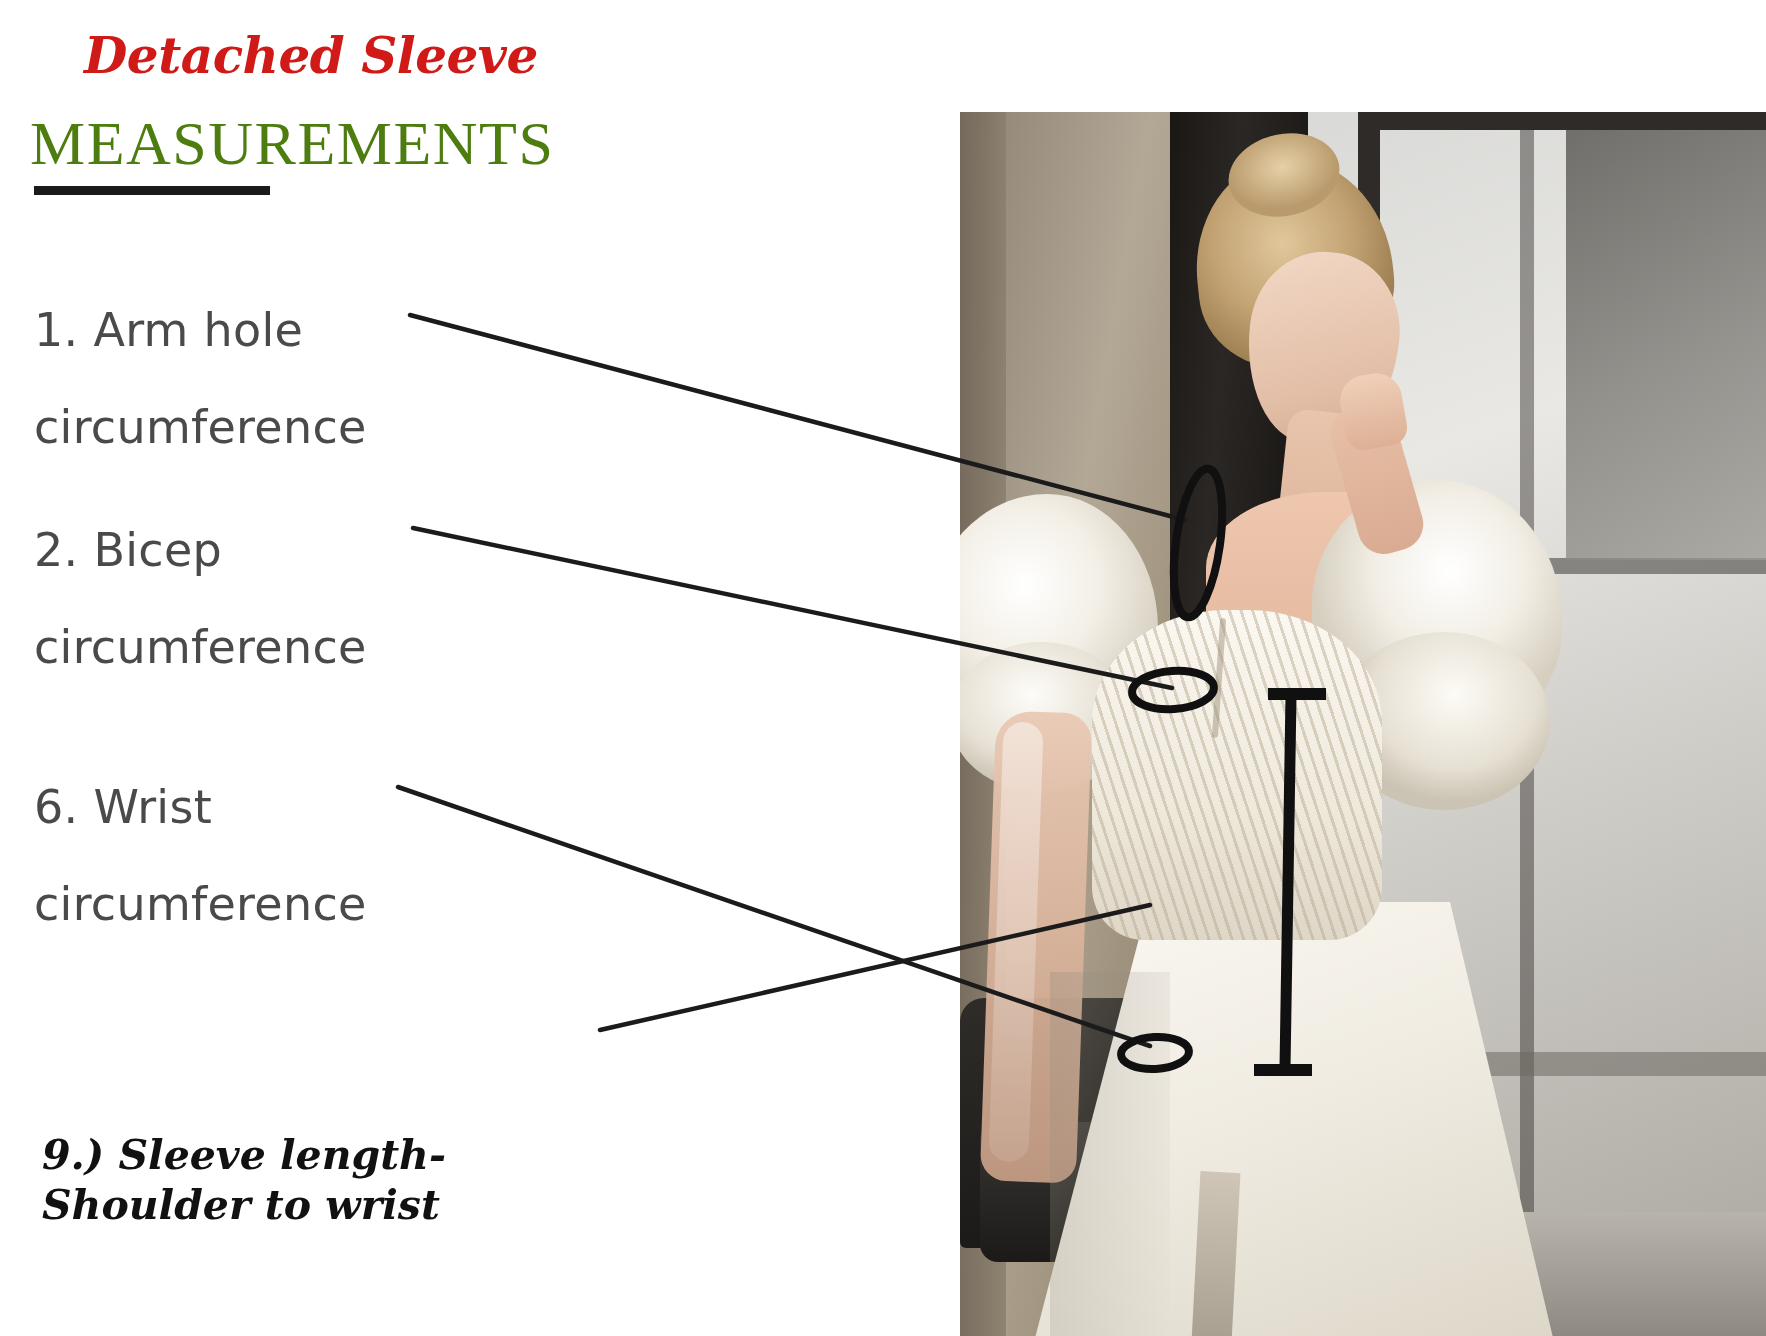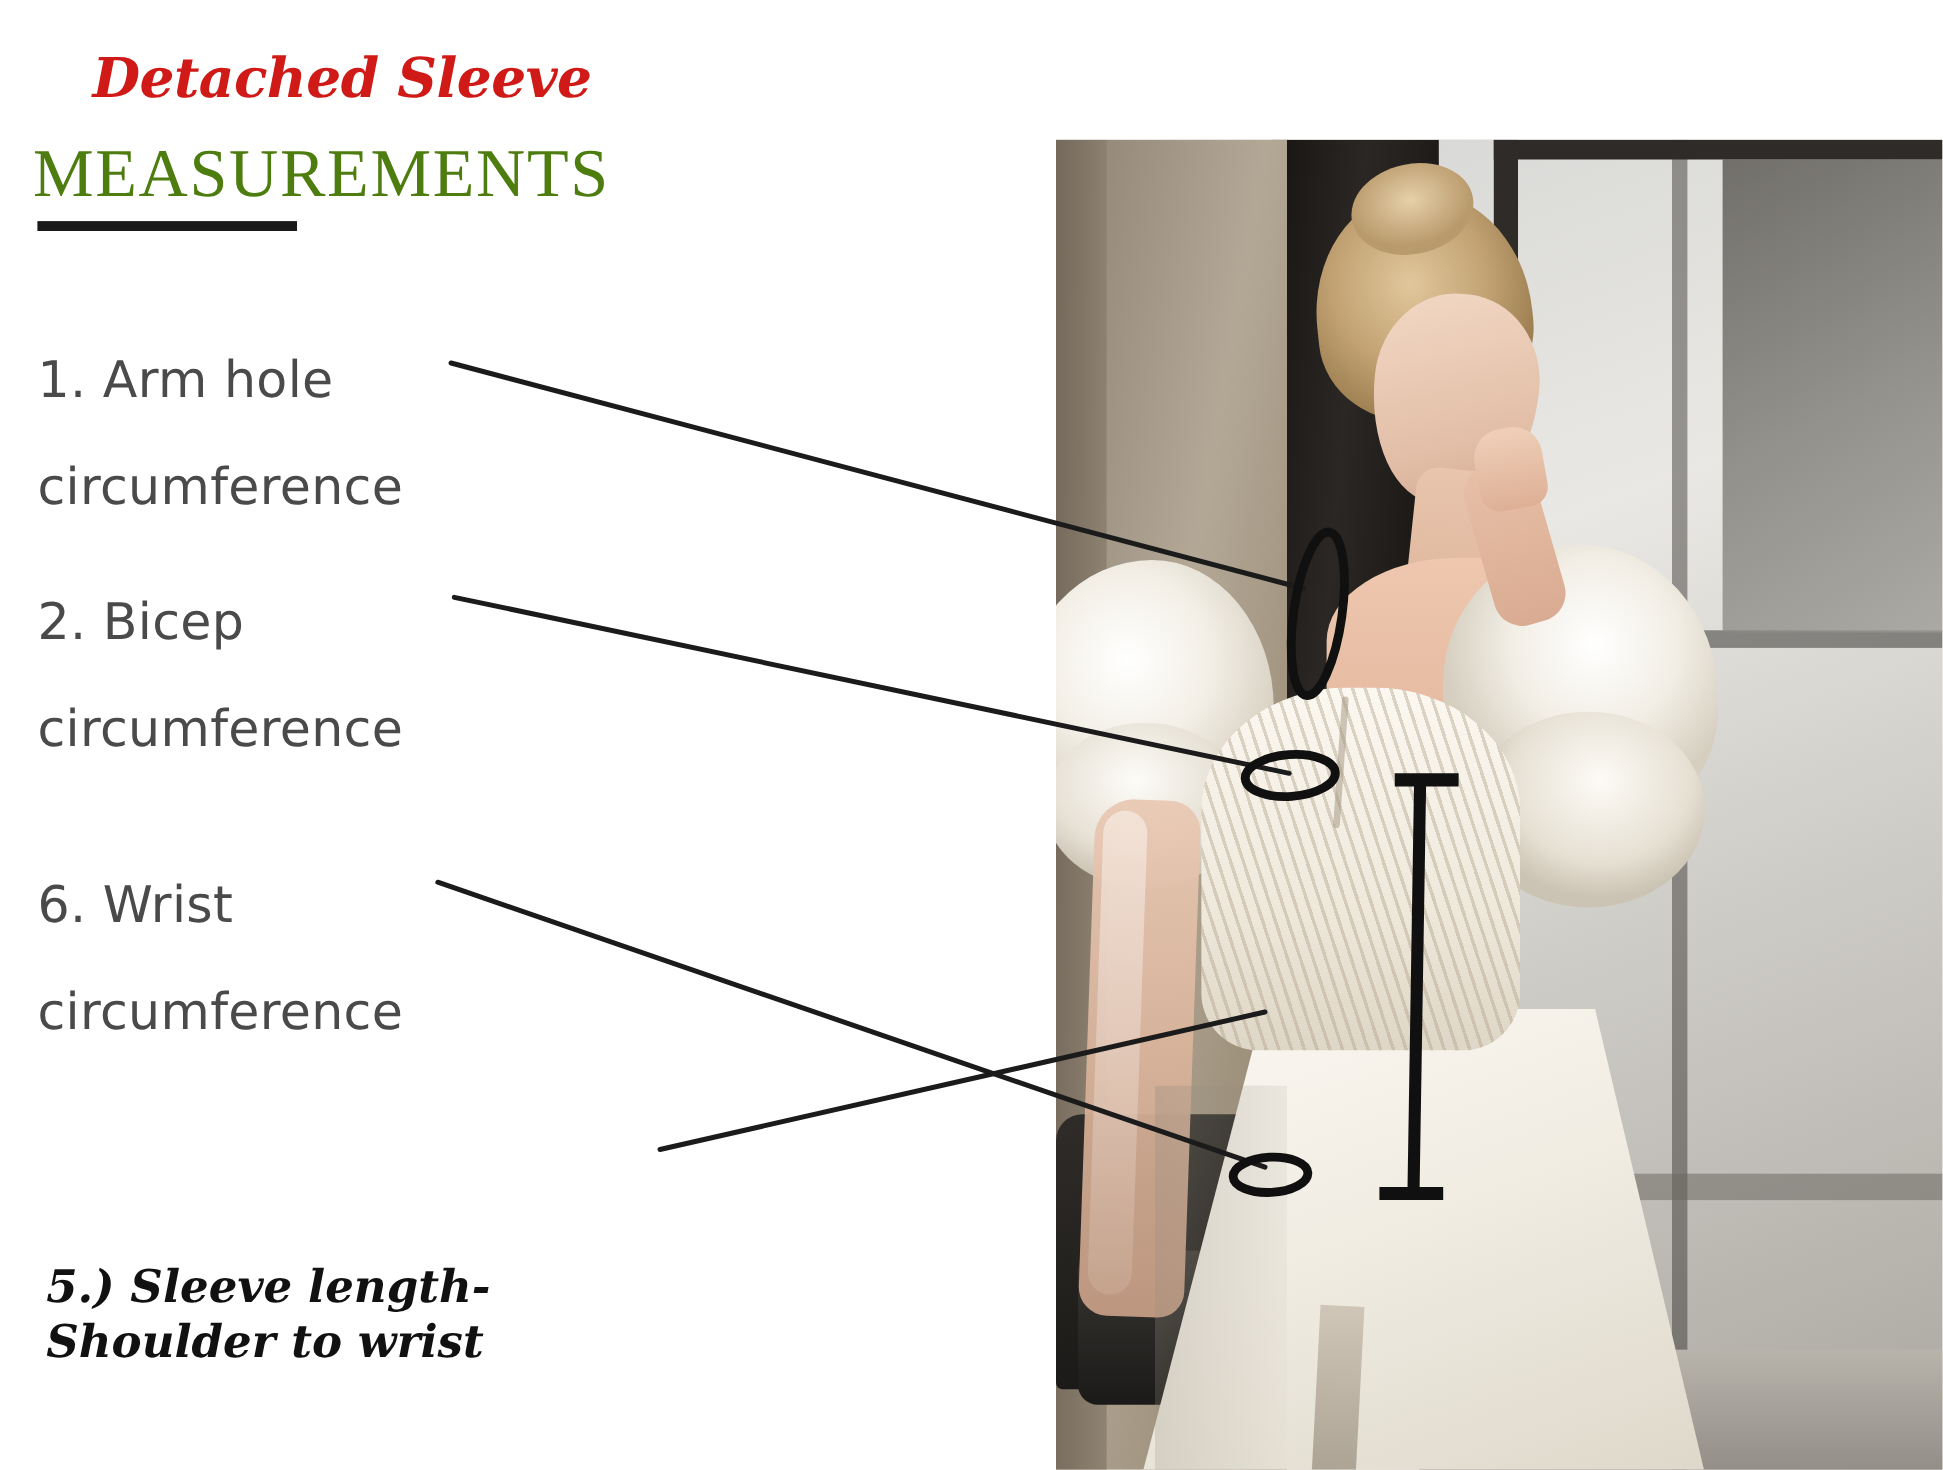--- a/index.html
+++ b/index.html
@@ -10,7 +10,7 @@
     overflow:hidden;
     position:relative;
   }
-  #root{position:absolute;inset:0;background:#fff;margin-top:15px;}
+  #root{position:absolute;inset:0;background:#fff;}
 
   
   .panel-left{position:absolute;left:0;top:0;width:960px;height:1336px;background:#fff;}

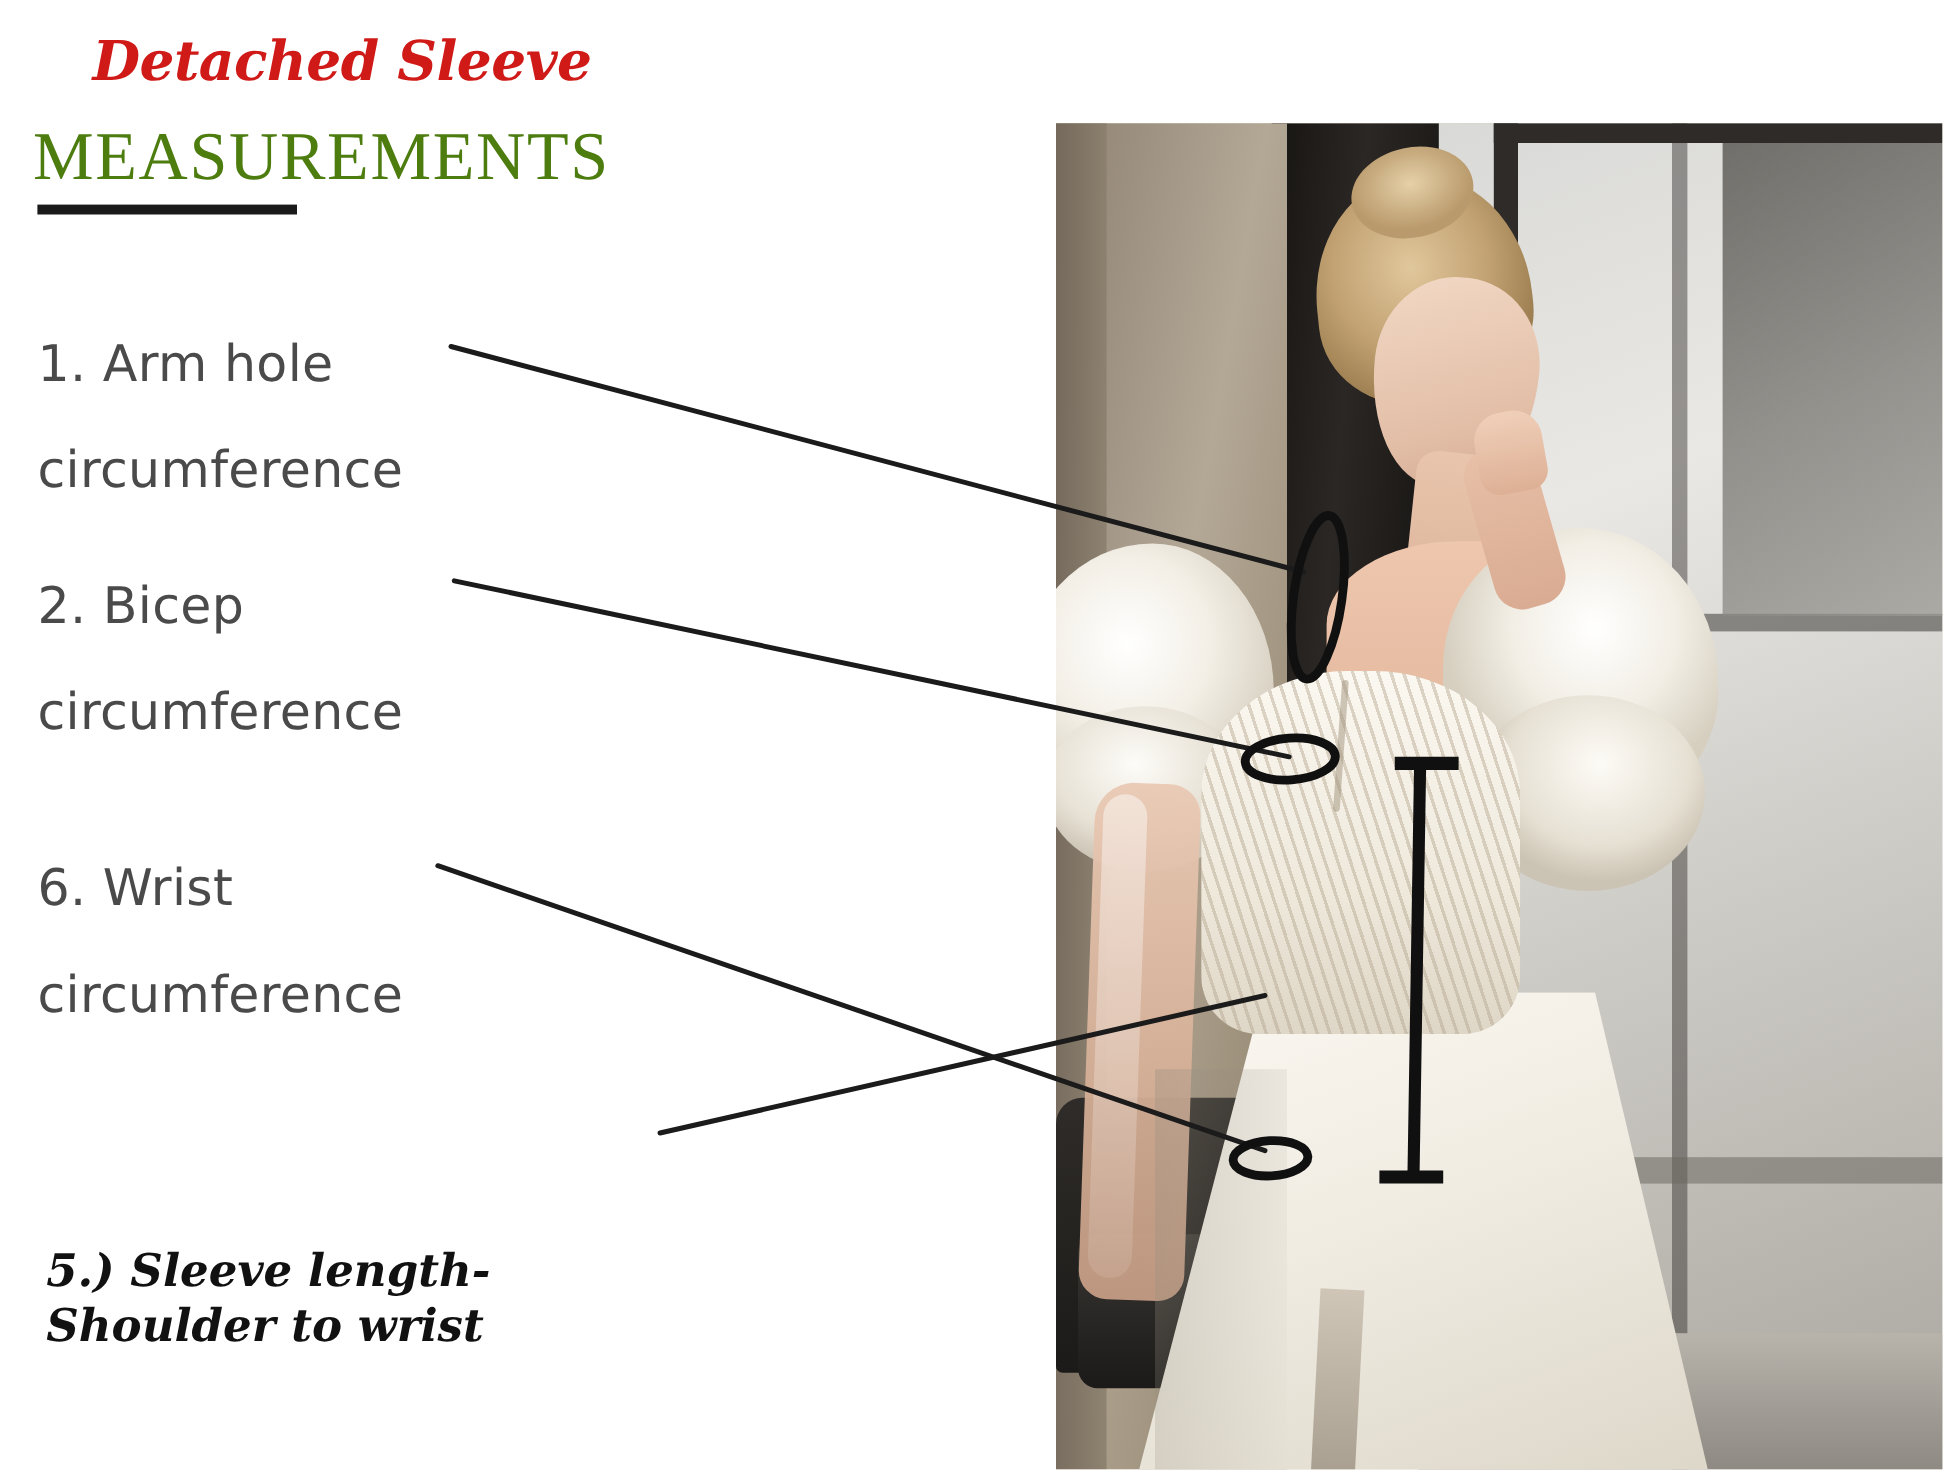--- a/index.html
+++ b/index.html
@@ -185,7 +185,7 @@
 
 
       <div class="mitem-5">
-        <span class="ln">5.) Sleeve length-</span>
+        <span class="ln">9.) Sleeve length-</span>
         <span class="ln">Shoulder to wrist</span>
       </div>
 

